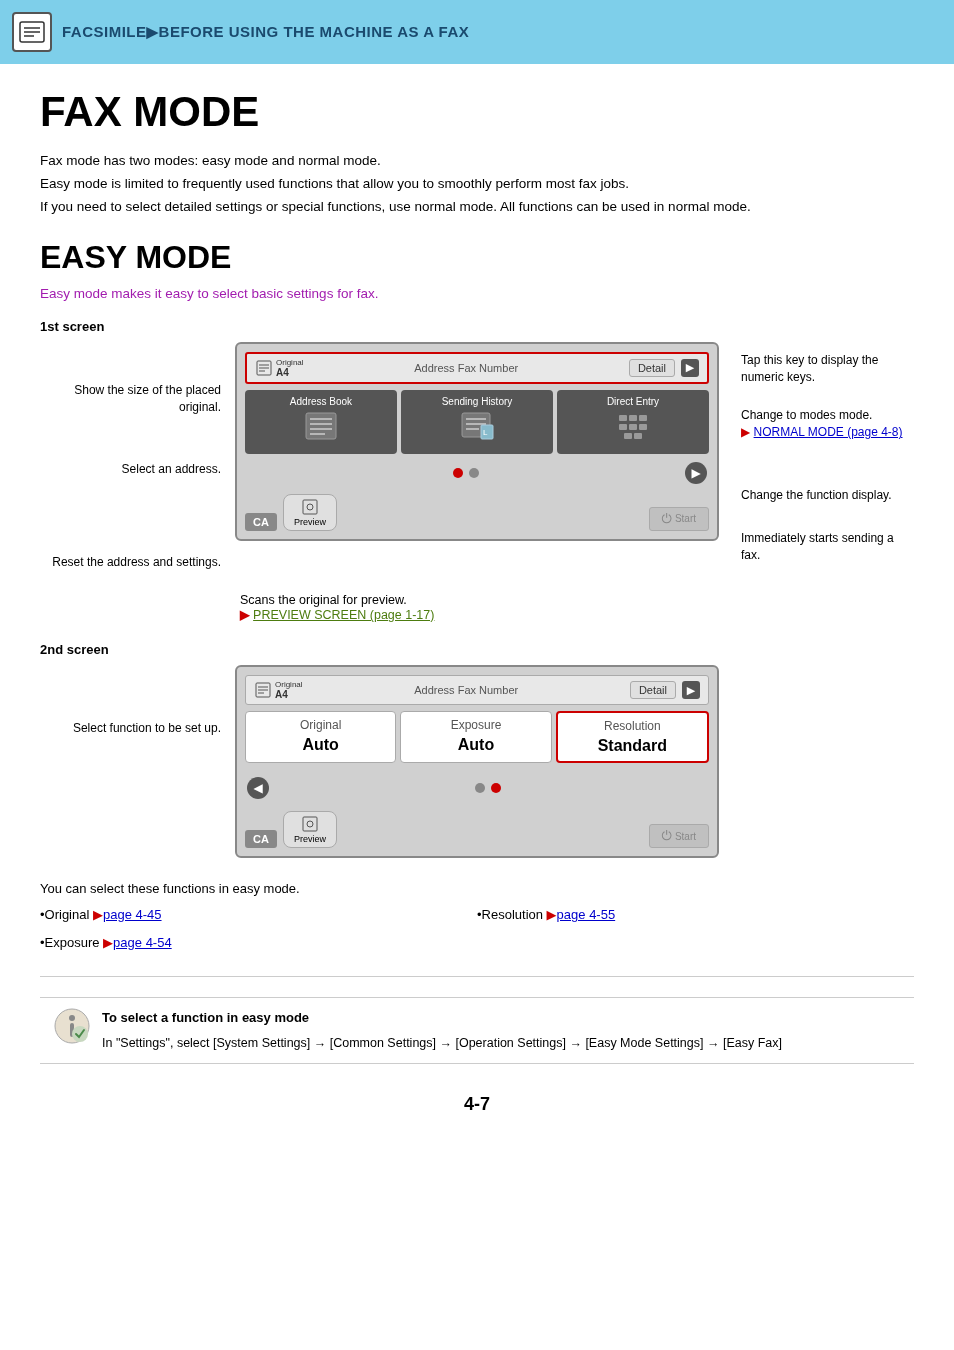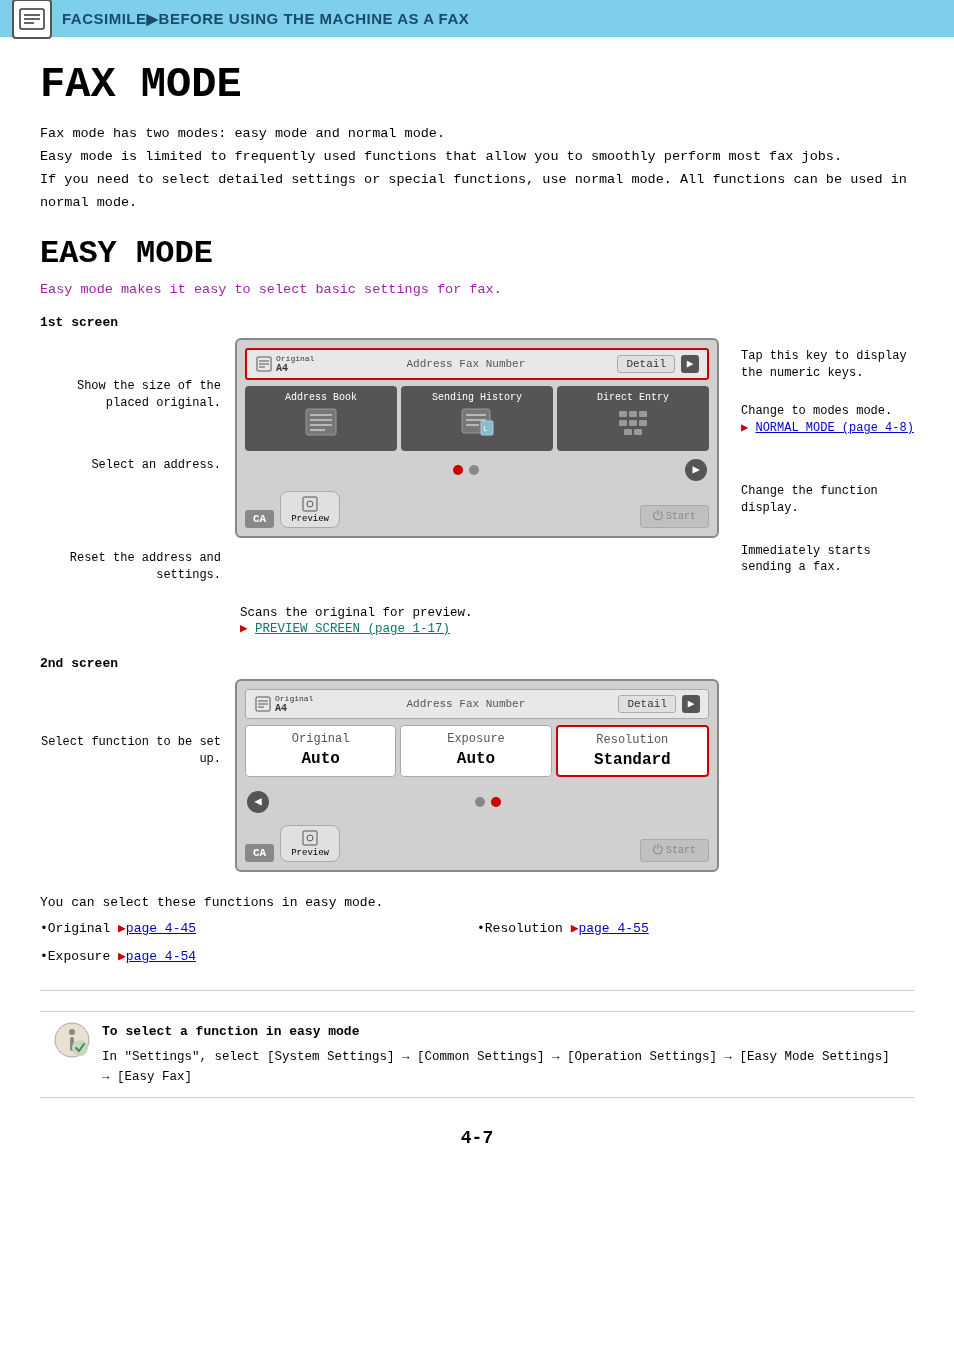--- a/index.html
+++ b/index.html
@@ -18,7 +18,7 @@
       align-items: center;
       padding: 8px 12px;
       gap: 10px;
-      height: 37px;
+      height: 64px;
     }
     .header-icon {
       width: 40px;

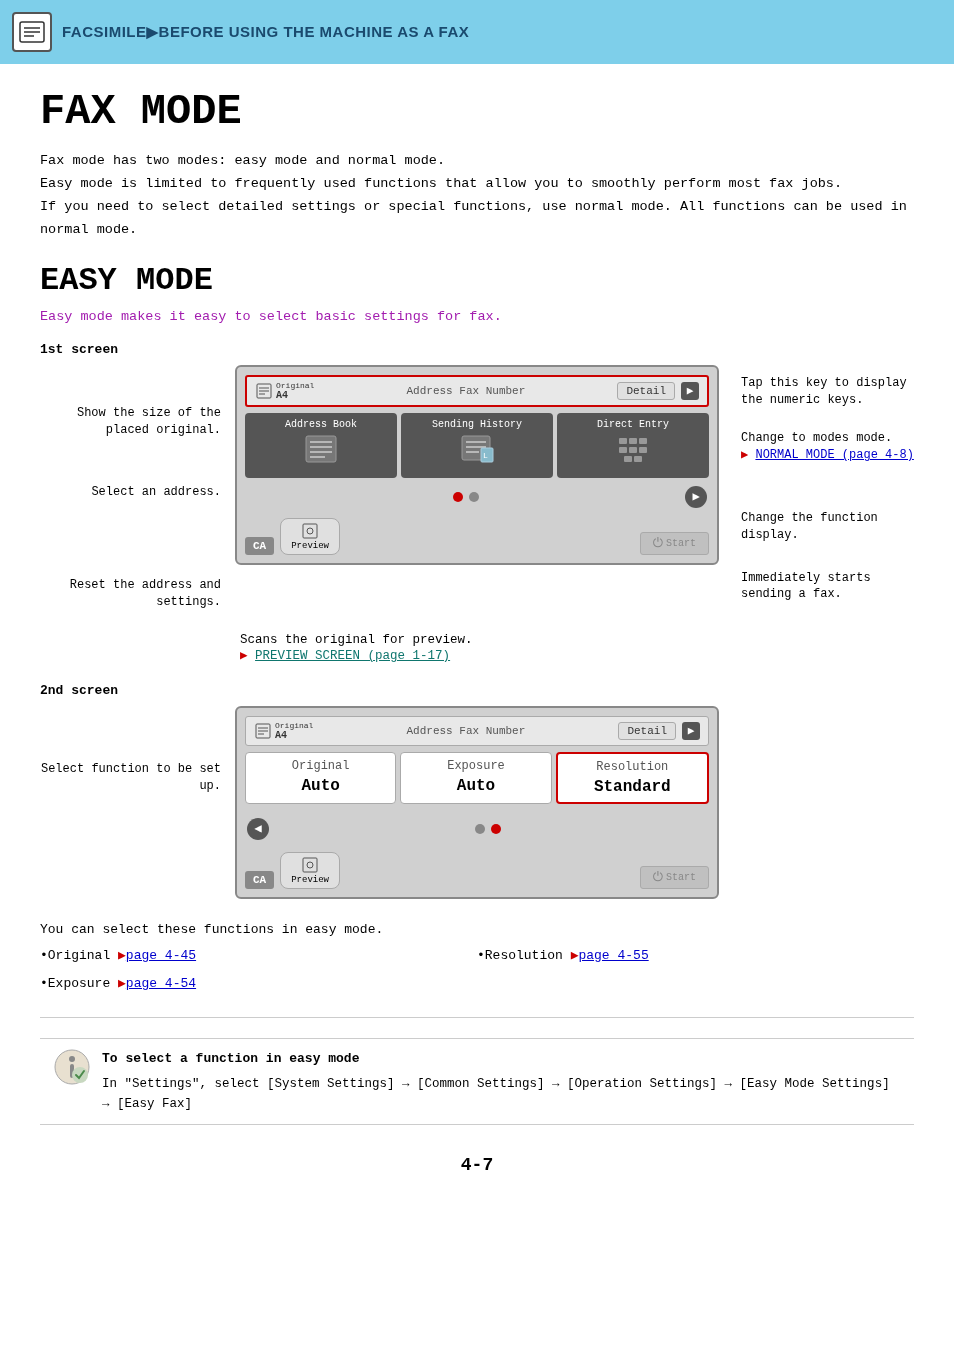--- a/index.html
+++ b/index.html
@@ -43,7 +43,6 @@
     
     .content {
       padding: 24px 40px 40px 40px;
-      font-family: Liberation Mono, monospace;
     }
 
     h1.page-title {

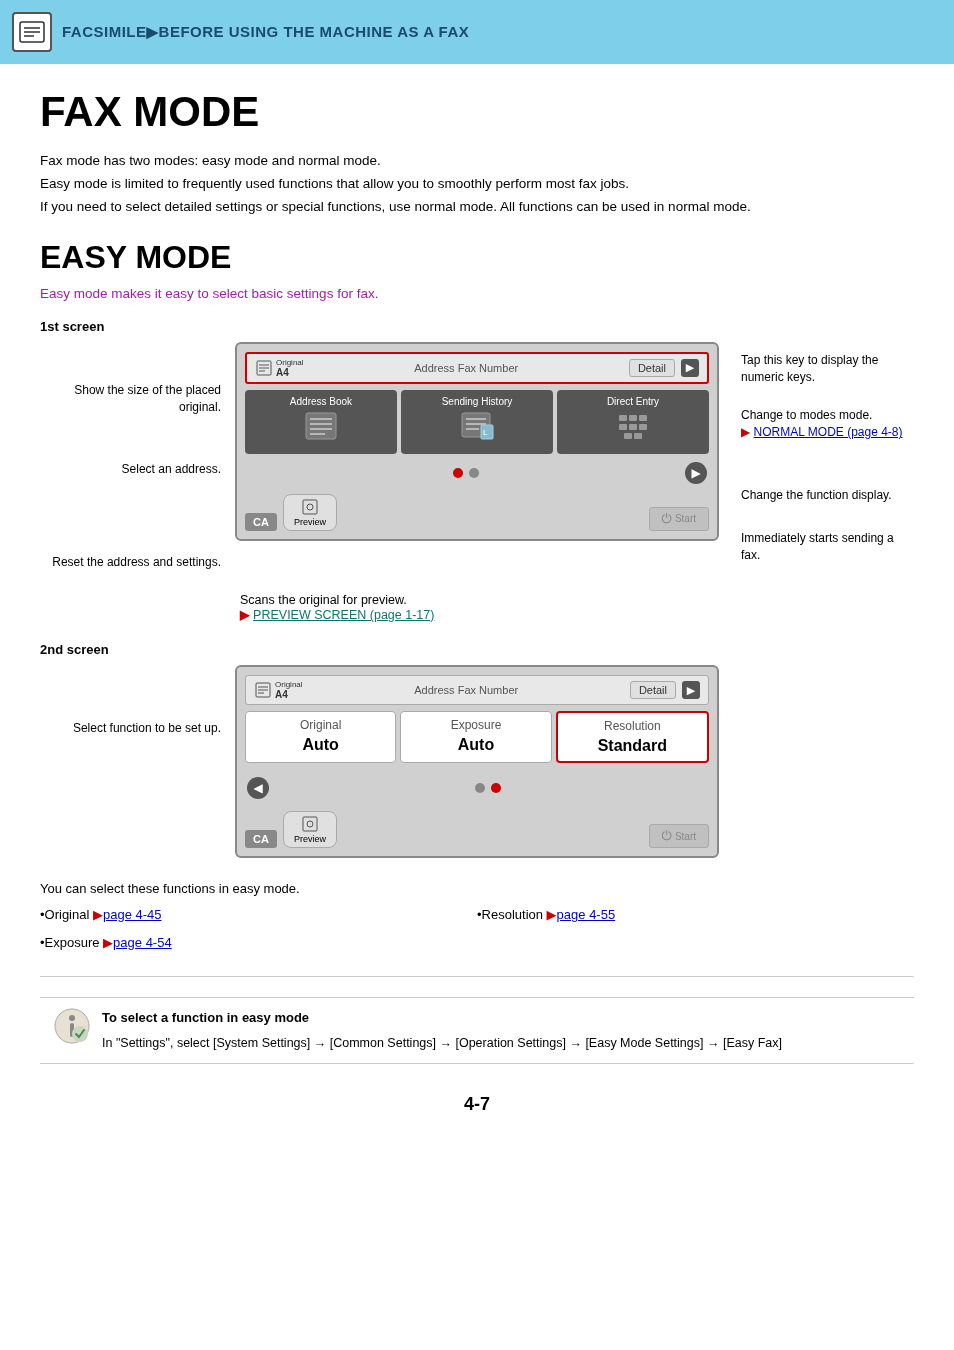--- a/index.html
+++ b/index.html
@@ -232,7 +232,7 @@
       margin-left: 200px;
     }
     .preview-note a {
-      color: #0f766e;
+      color: #4d7c0f;
       text-decoration: underline;
     }
     .preview-note .arrow-link { color: #c00; font-weight: bold; }

